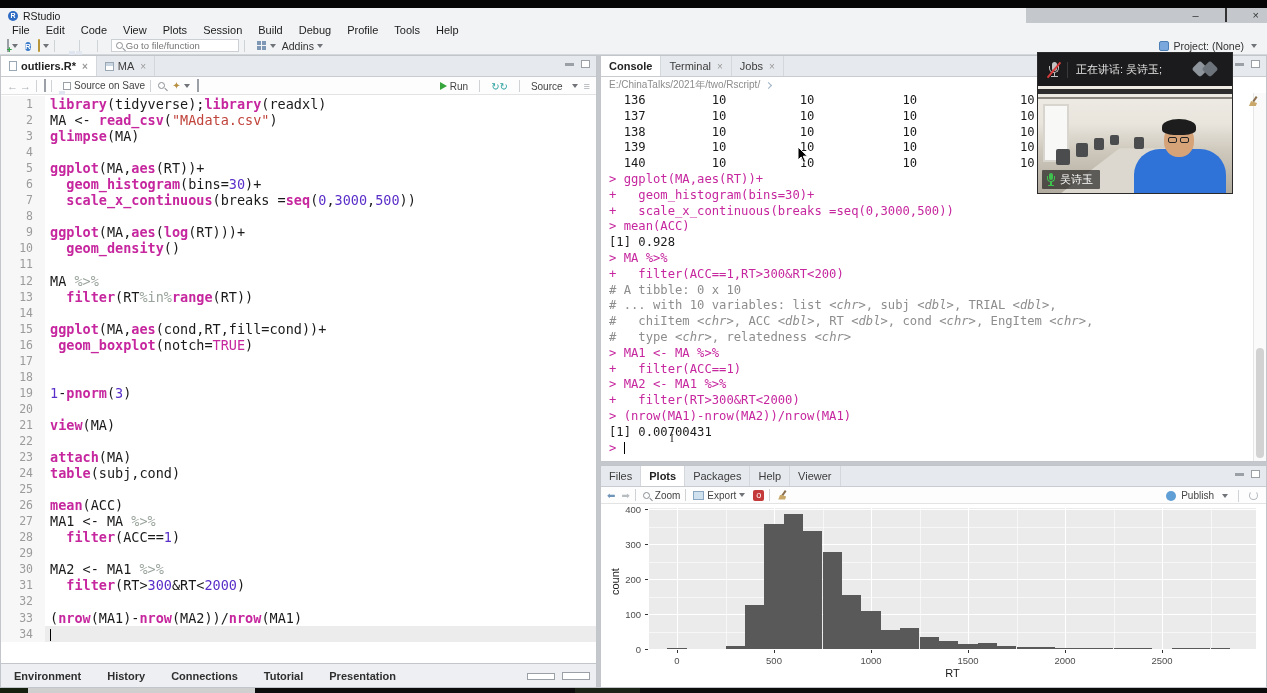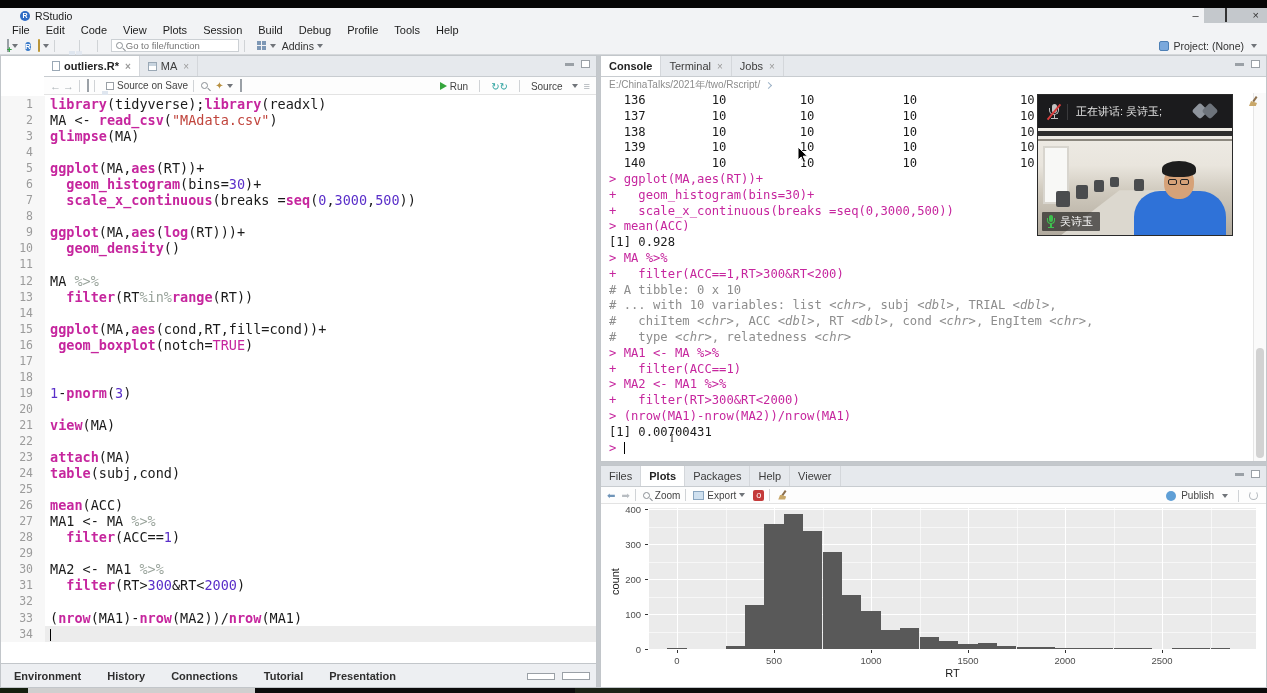--- a/index.html
+++ b/index.html
@@ -9,7 +9,7 @@
 
   
   .top-black { position:absolute; left:0; top:0; width:1267px; height:8px; background:#060606; }
-  .titlebar { position:absolute; left:0; top:8px; width:1204px; height:15px; background:#f2f3f5; display:flex; align-items:center; padding-left:20px; }
+  .titlebar { position:absolute; left:0; top:8px; width:1026px; height:15px; background:#f2f3f5; display:flex; align-items:center; padding-left:8px; }
   .titlebar .app-icon { width:10px; height:10px; border-radius:50%; background:#2e6bc4; color:#fff; font-size:7px; line-height:10px; text-align:center; margin-right:5px; font-weight:bold; }
   .titlebar .title { font-size:10.5px; color:#1a1a1a; }
   .win-controls { position:absolute; right:8px; top:9px; display:flex; gap:26px; color:#333; }

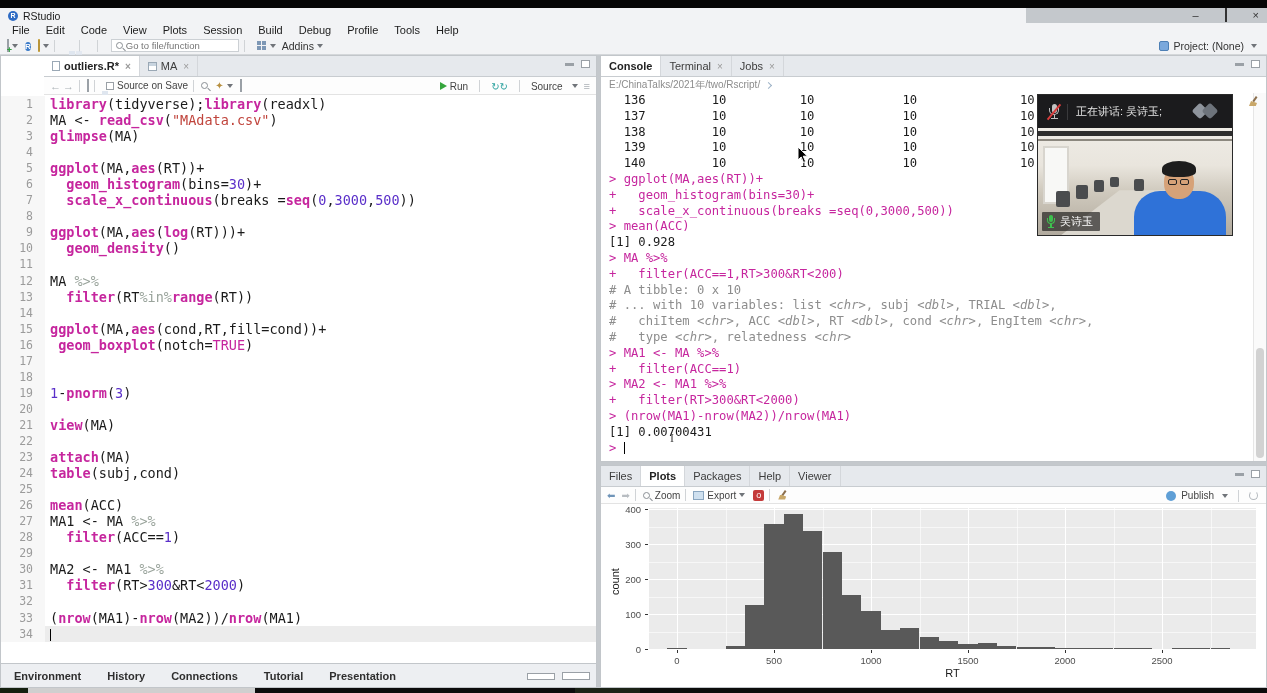--- a/index.html
+++ b/index.html
@@ -56,7 +56,7 @@
   .tab-icon-table { width:9px; height:9px; border:1px solid #9aa8b5; background:linear-gradient(#c8d4df 3px, #fff 3px); }
 
   
-  #editor-pane { left:0; top:55px; width:597px; height:636px;padding-left:43px; }
+  #editor-pane { left:0; top:55px; width:597px; height:636px; }
   .ed-toolbar { height:18px; background:#fdfdfd; border-bottom:1px solid #e3e3e3; display:flex; align-items:center; font-size:10px; color:#555; position:relative; }
   .ed-toolbar .lbl { font-size:10px; color:#444; }
   .ed-tb-right { position:absolute; right:6px; top:0; height:18px; display:flex; align-items:center; gap:6px; }

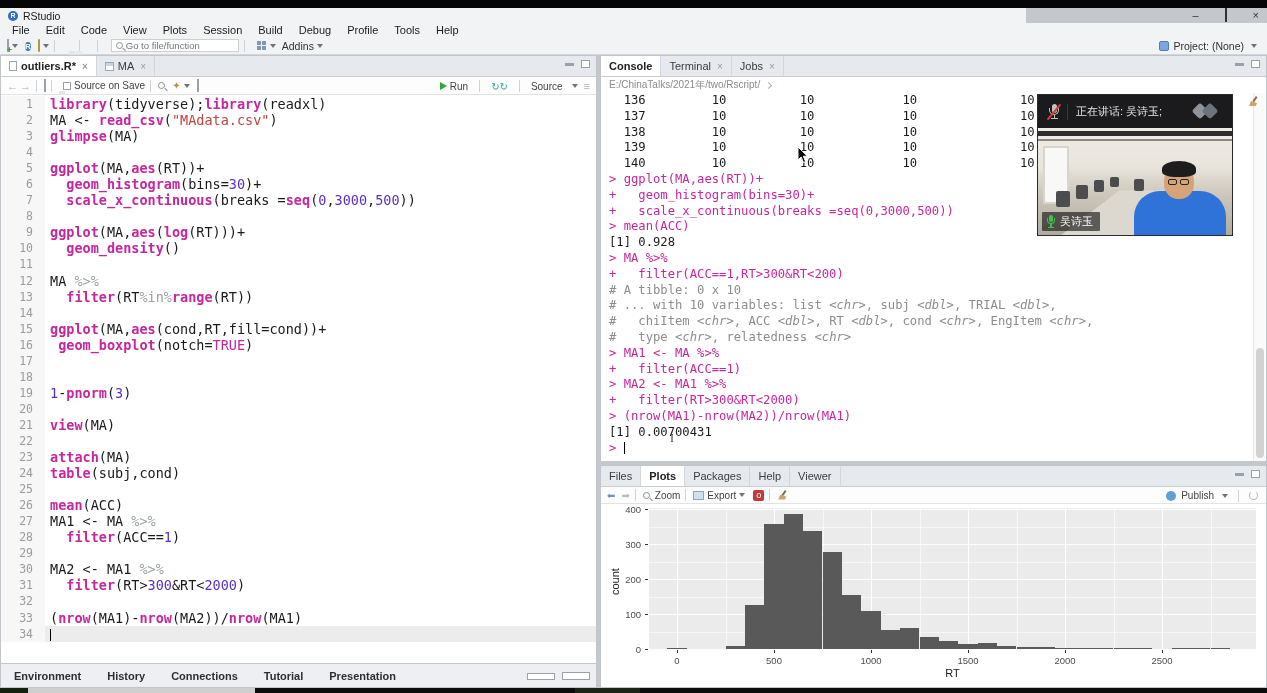--- a/index.html
+++ b/index.html
@@ -111,7 +111,7 @@
   .axis-title-y { position:absolute; font-size:11px; color:#1a1a1a; transform:rotate(-90deg); transform-origin:left top; }
 
   
-  #webcam { position:absolute; left:1037px; top:52px; width:196px; height:142px; z-index:20; border:1px solid #2a2a2a; background:#1b1b1d;margin-top:42px; }
+  #webcam { position:absolute; left:1037px; top:52px; width:196px; height:142px; z-index:20; border:1px solid #2a2a2a; background:#1b1b1d; }
   .wc-header { height:33px; background:#1b1b1d; display:flex; align-items:center; position:relative; }
   .wc-header .divider { width:1px; height:16px; background:#3a3a3c; margin:0 8px 0 6px; }
   .wc-speaking { color:#e8e8e8; font-size:11px; }

